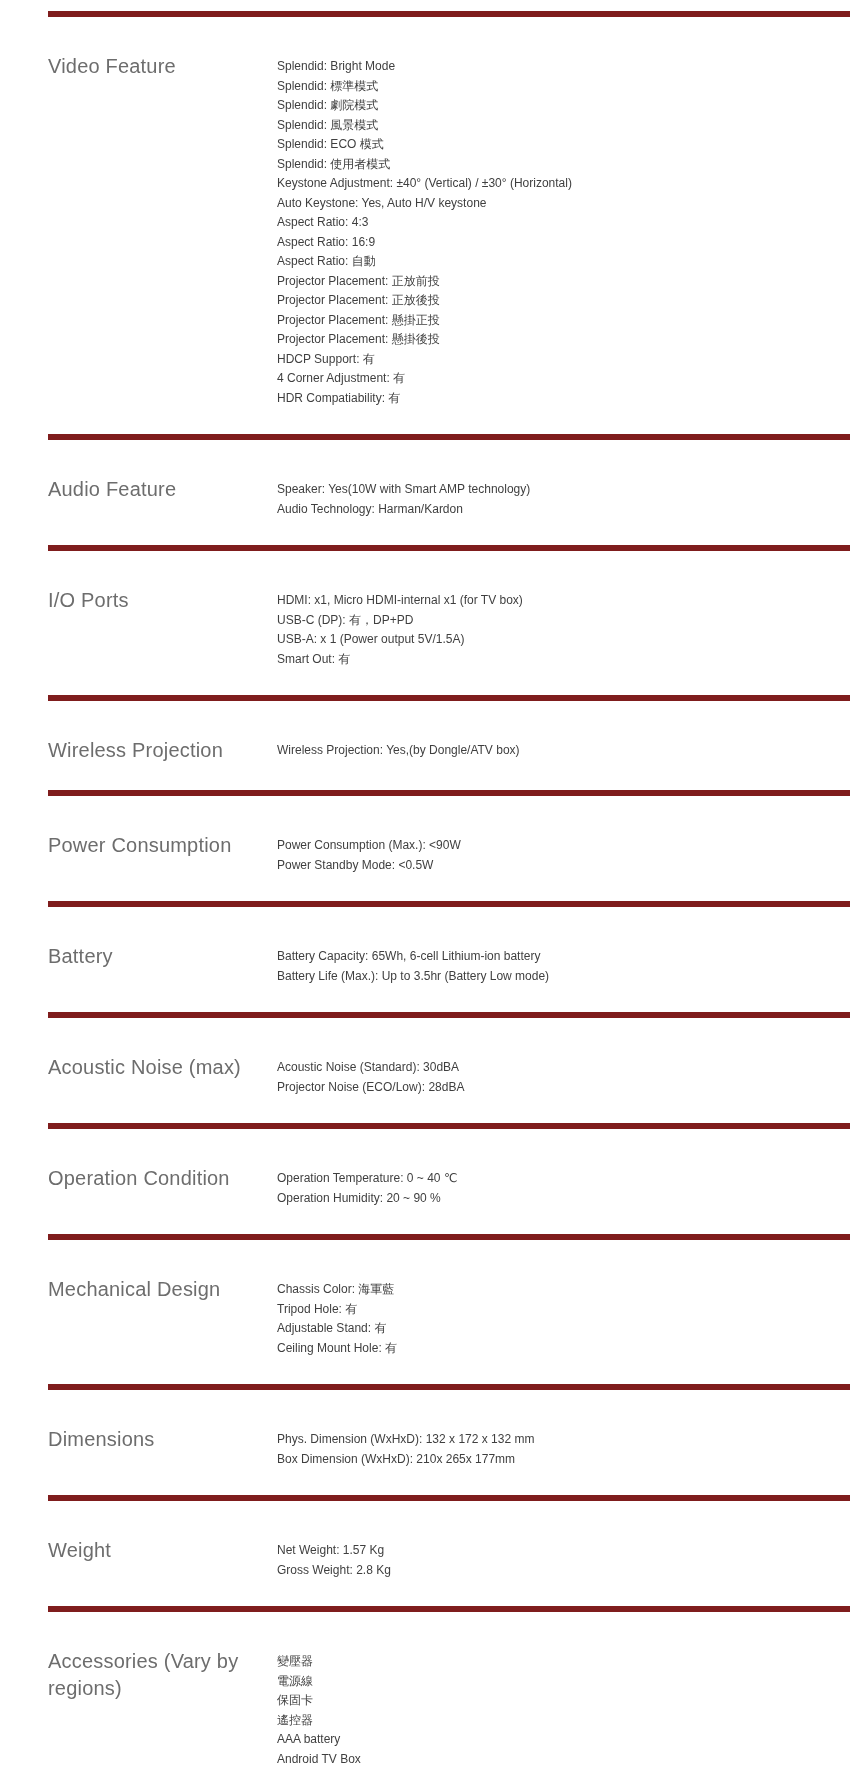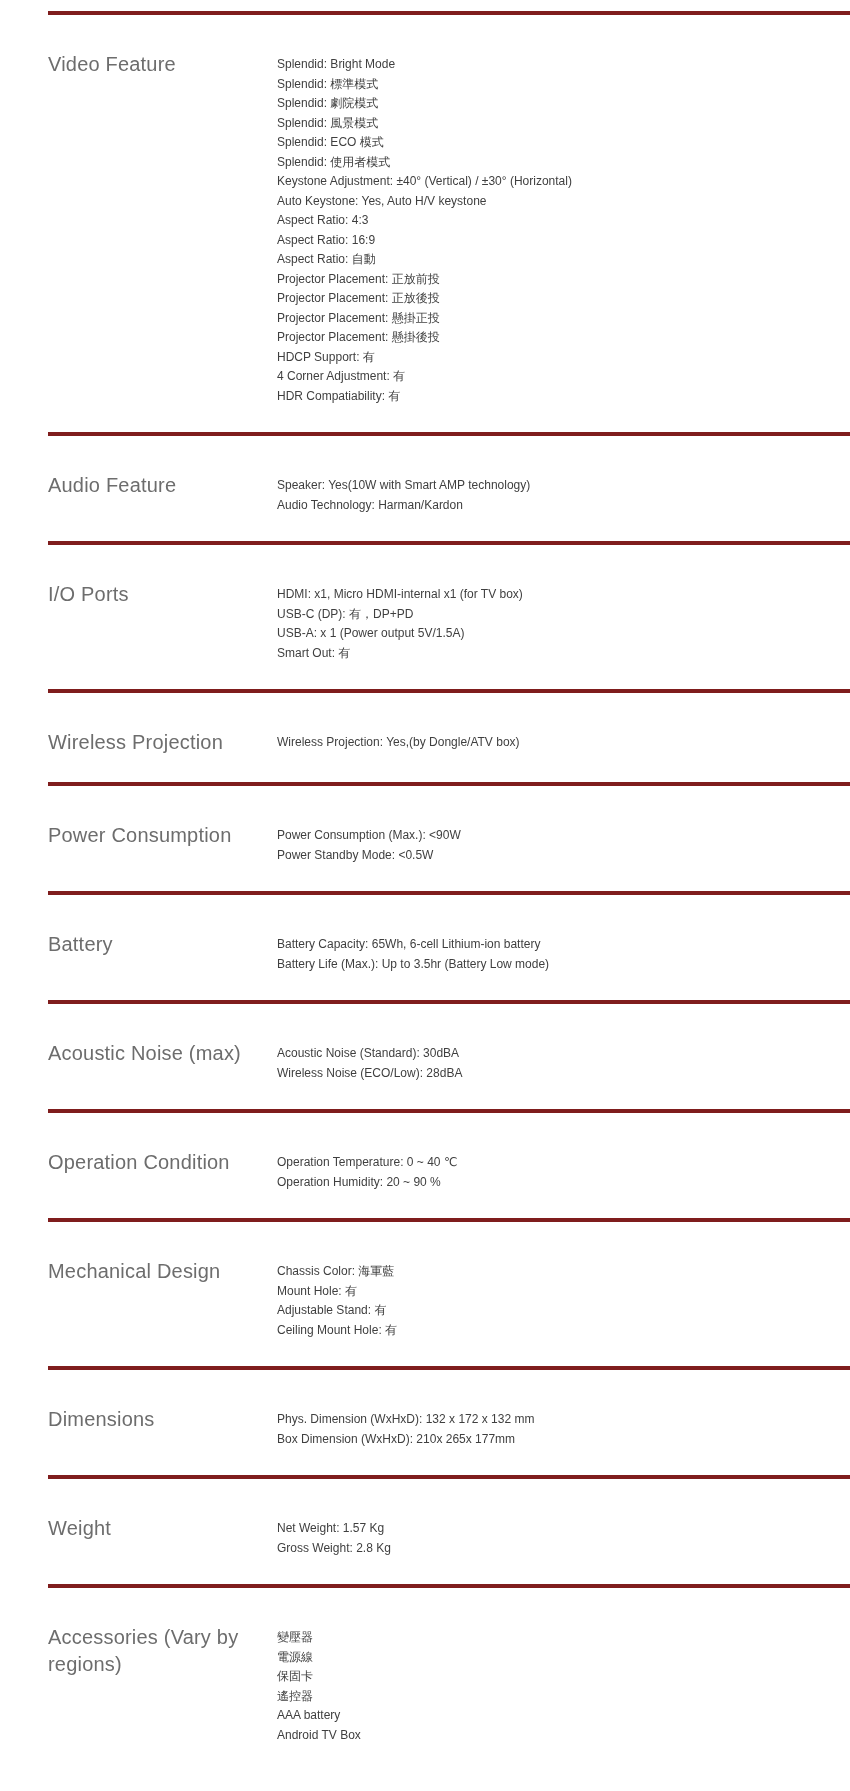--- a/index.html
+++ b/index.html
@@ -21,7 +21,7 @@
   .spec-row {
     display: flex;
     align-items: flex-start;
-    border-top: 4px solid #7f1d1d;
+    border-top: 6px solid #7f1d1d;
     padding: 40px 0 26px 0;
   }
   .spec-label {

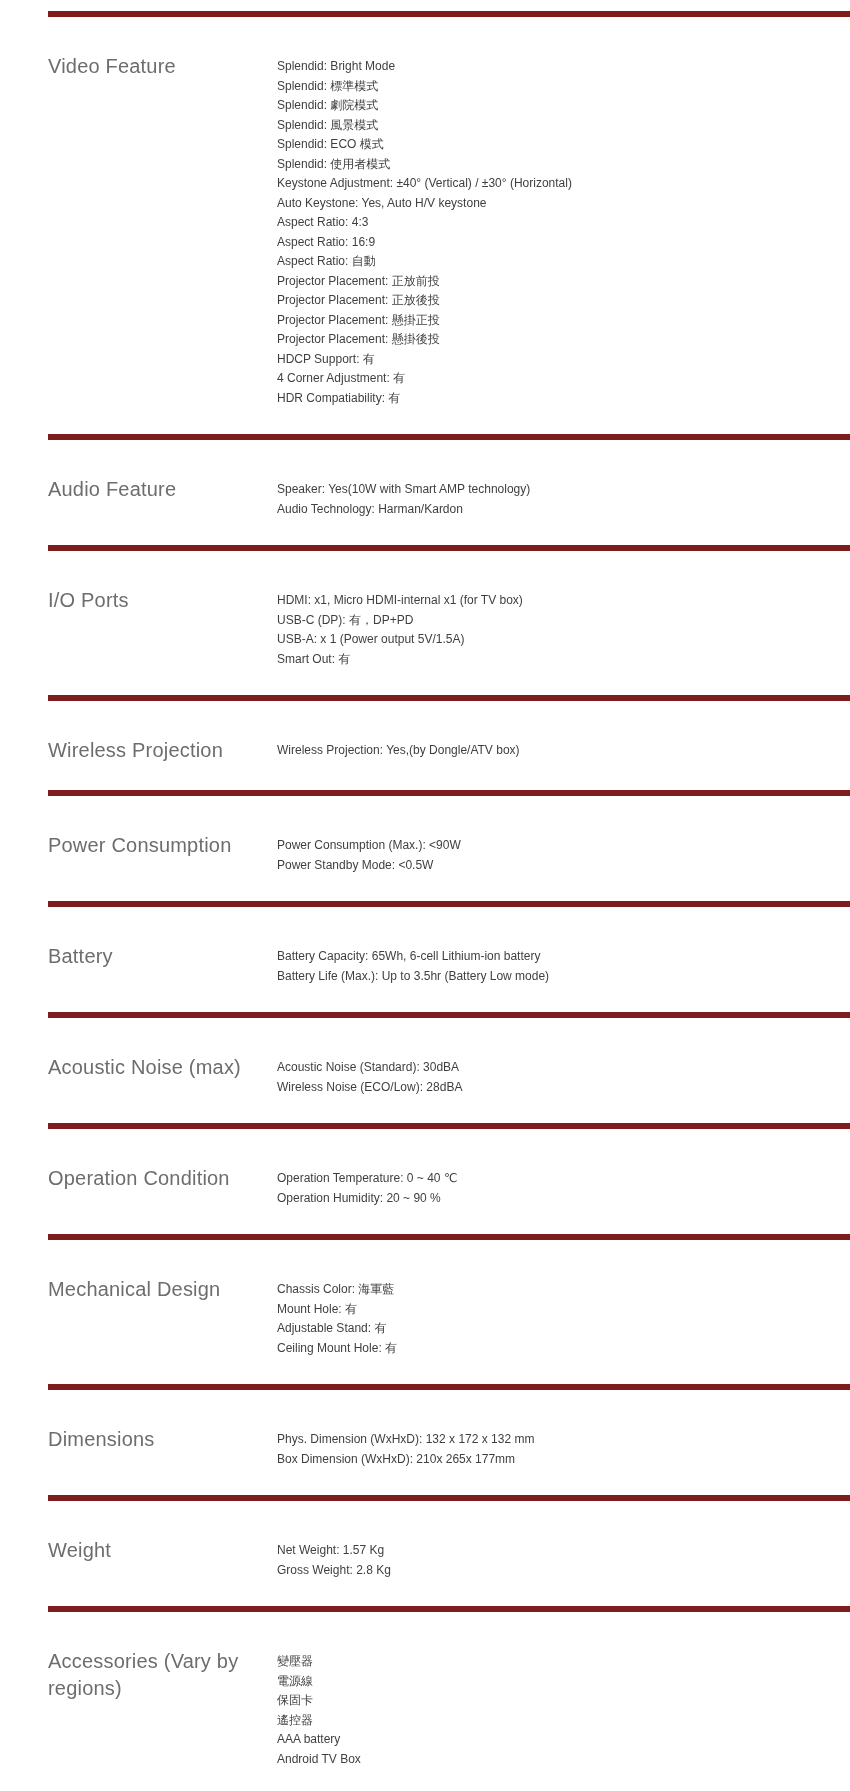--- a/index.html
+++ b/index.html
@@ -118,7 +118,7 @@
     <div class="spec-label">Acoustic Noise (max)</div>
     <div class="spec-values">
         <div class="spec-line">Acoustic Noise (Standard): 30dBA</div>
-        <div class="spec-line">Wireless Noise (ECO/Low): 28dBA</div>
+        <div class="spec-line">Projector Noise (ECO/Low): 28dBA</div>
       </div>
   </div>
 

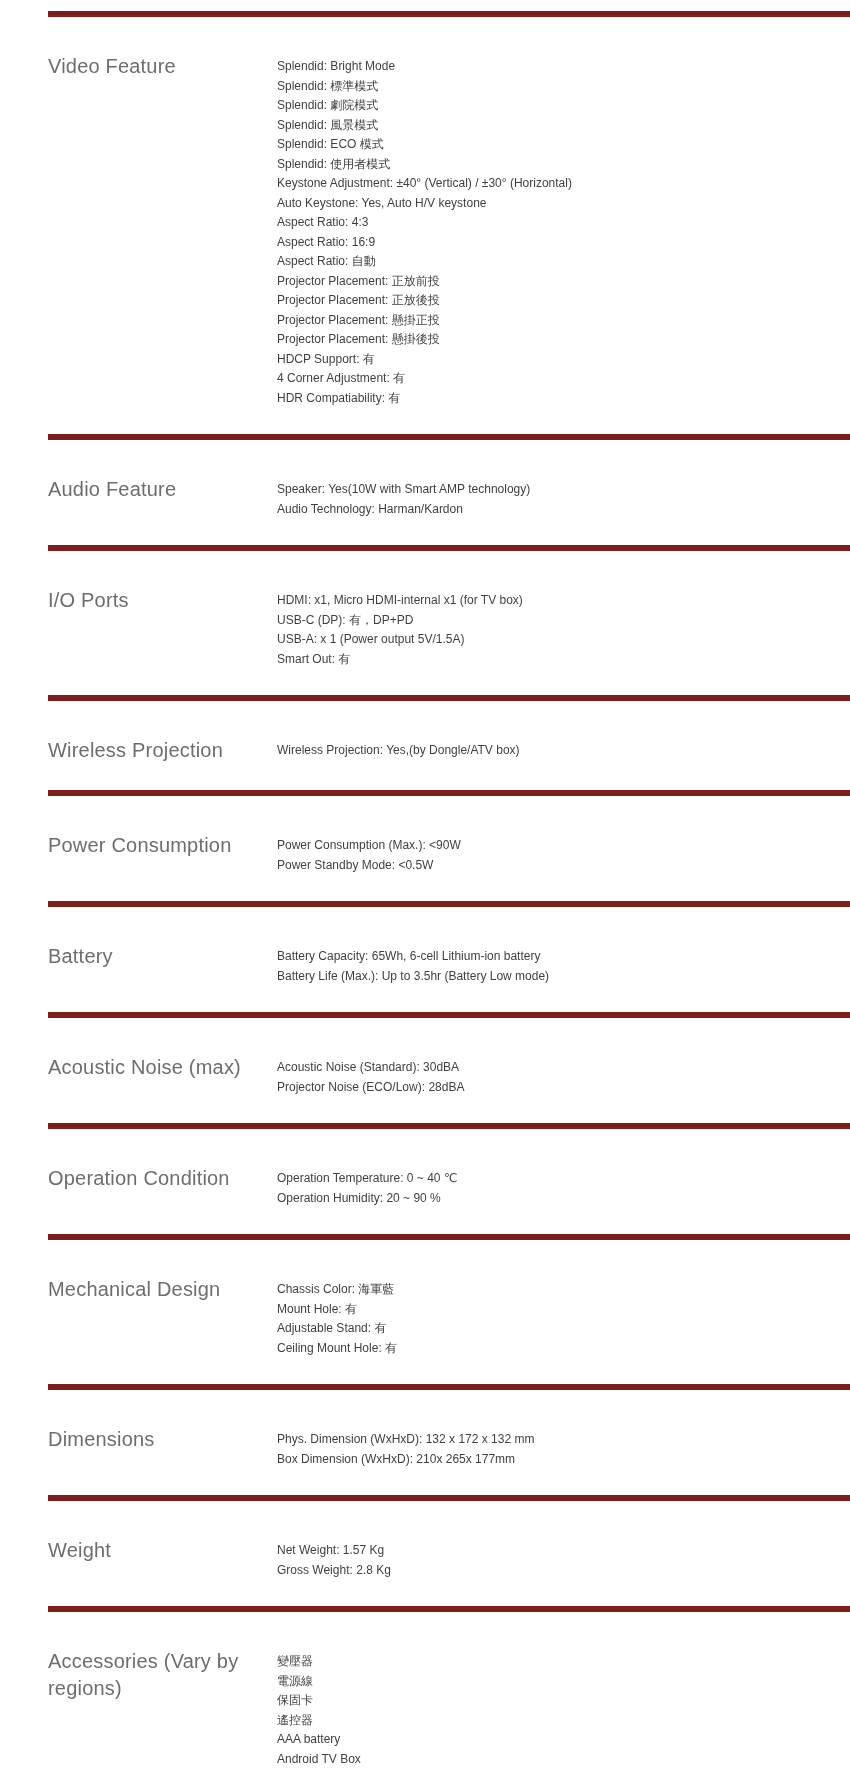--- a/index.html
+++ b/index.html
@@ -134,7 +134,7 @@
     <div class="spec-label">Mechanical Design</div>
     <div class="spec-values">
         <div class="spec-line">Chassis Color: 海軍藍</div>
-        <div class="spec-line">Mount Hole: 有</div>
+        <div class="spec-line">Tripod Hole: 有</div>
         <div class="spec-line">Adjustable Stand: 有</div>
         <div class="spec-line">Ceiling Mount Hole: 有</div>
       </div>

